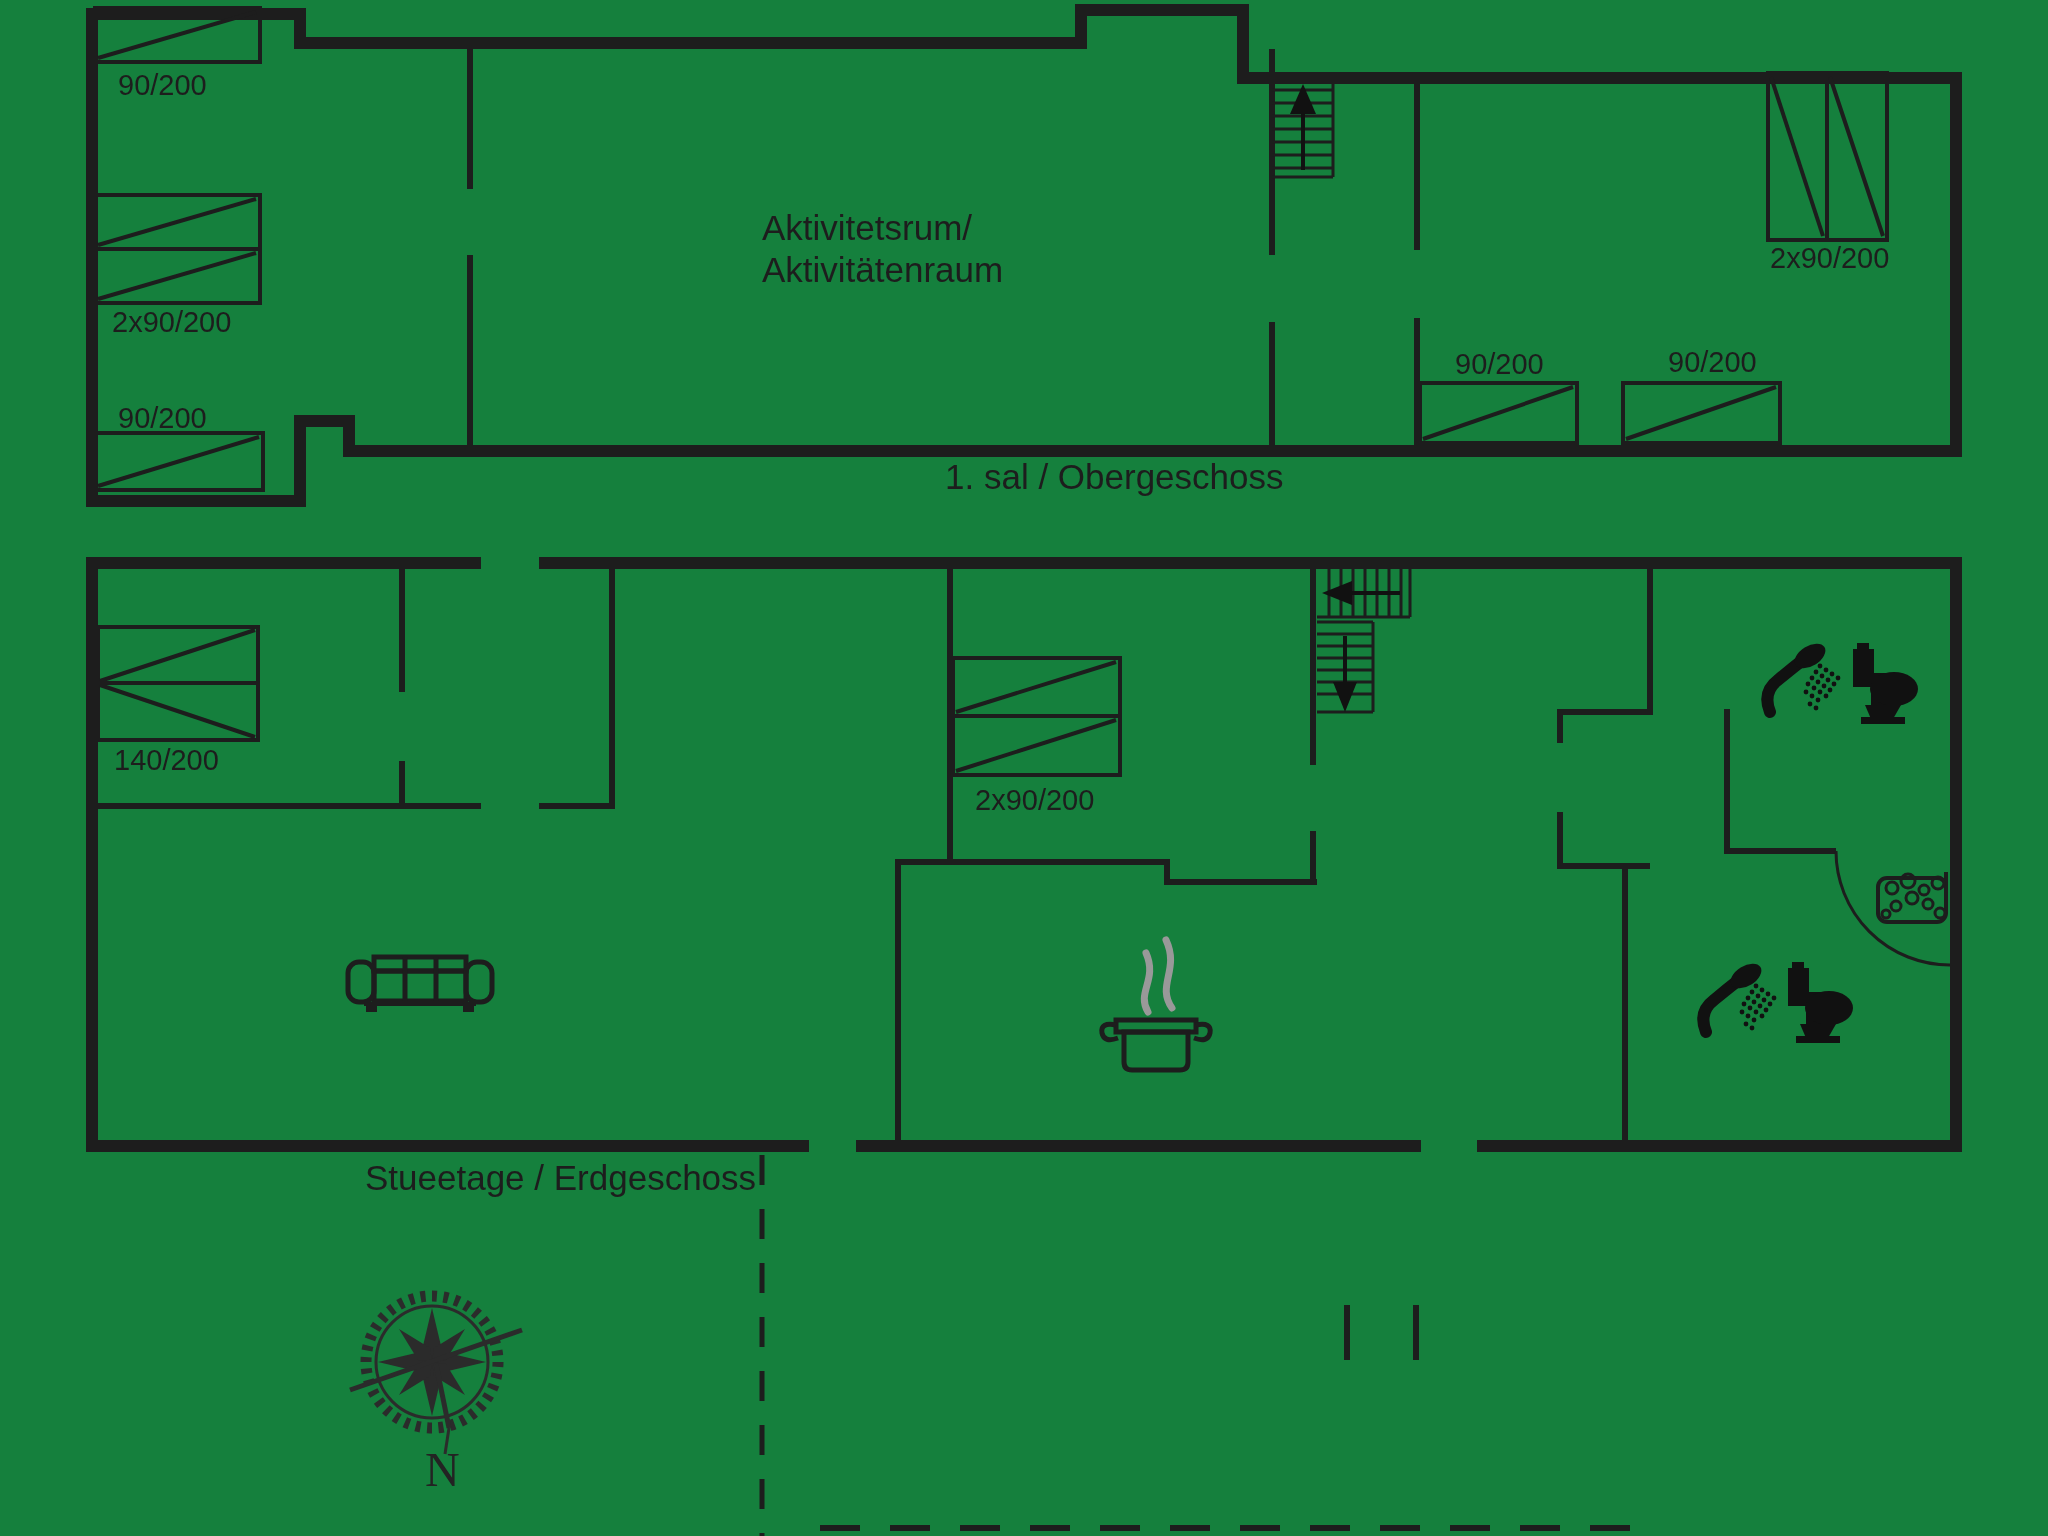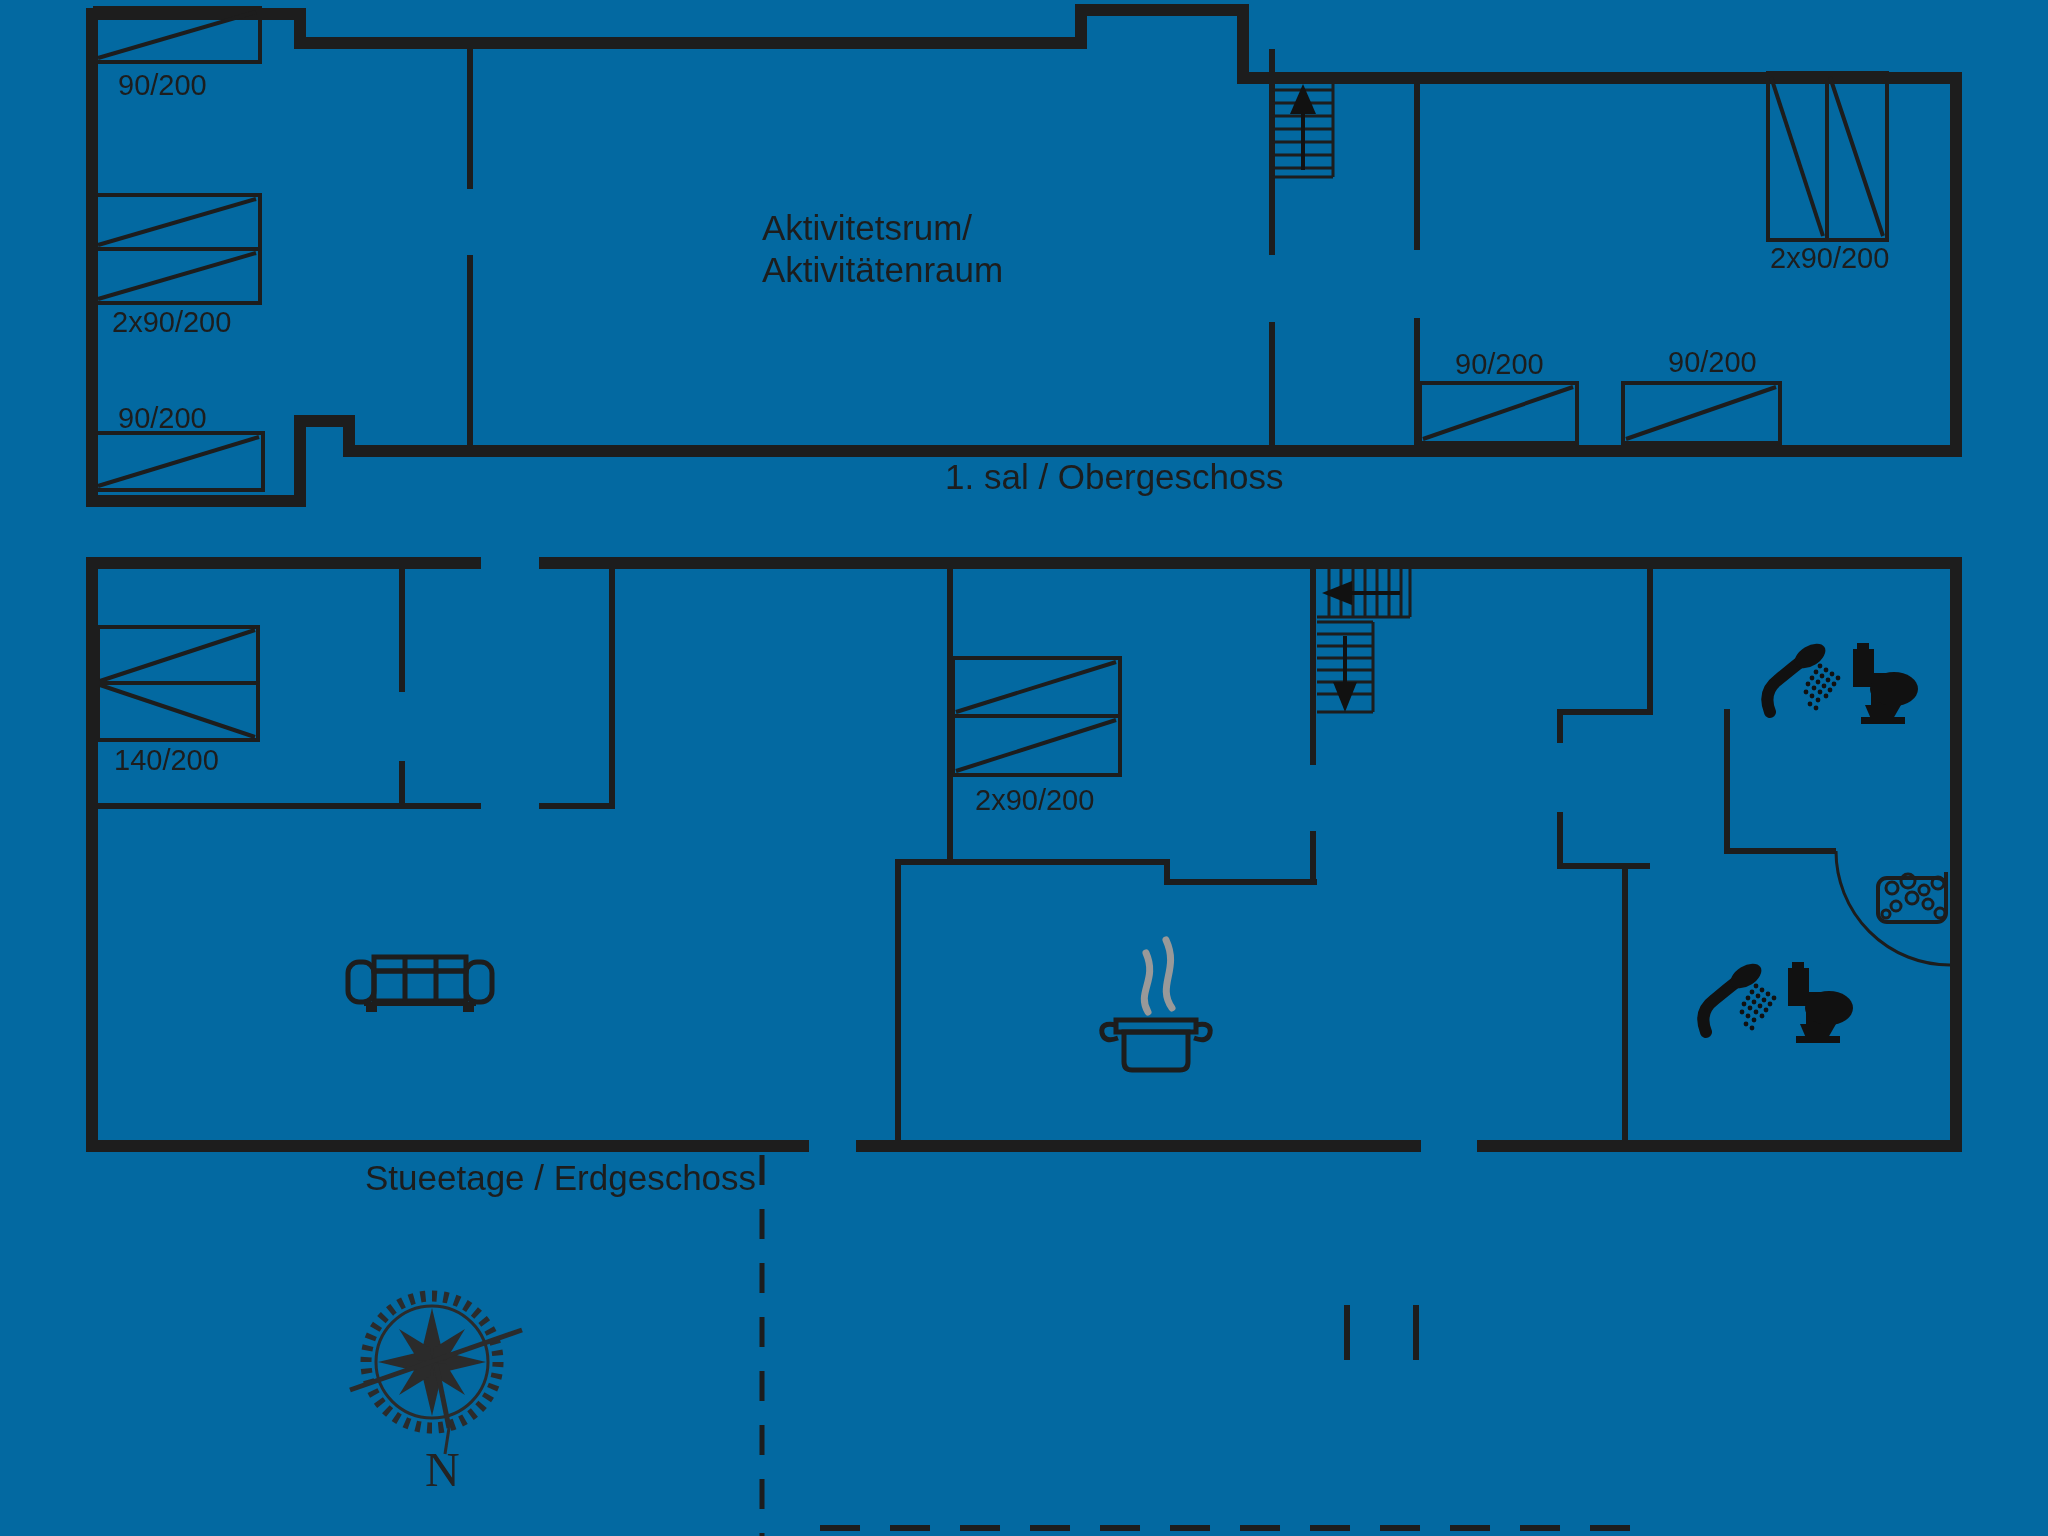--- a/index.html
+++ b/index.html
@@ -3,7 +3,7 @@
 <meta charset="utf-8">
 <style>
   html,body{margin:0;padding:0;background:#ffffff;}
-  .stage{position:relative;width:2048px;height:1536px;background:#0369a1;overflow:hidden;}
+  .stage{position:relative;width:2048px;height:1536px;background:#15803d;overflow:hidden;}
   svg{display:block;}
   .wl{fill:#1d1d1d;}
   .ln{stroke:#1d1d1d;fill:none;}

